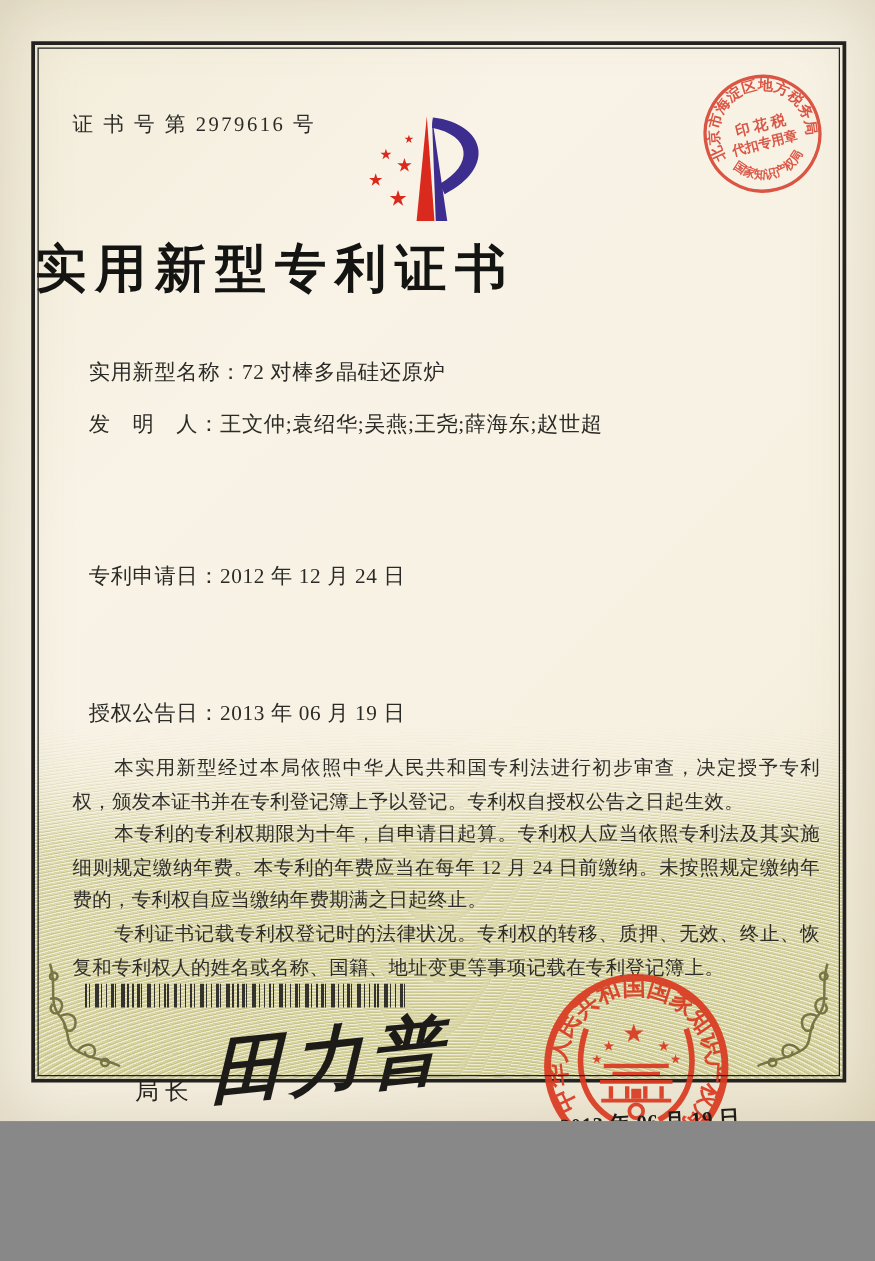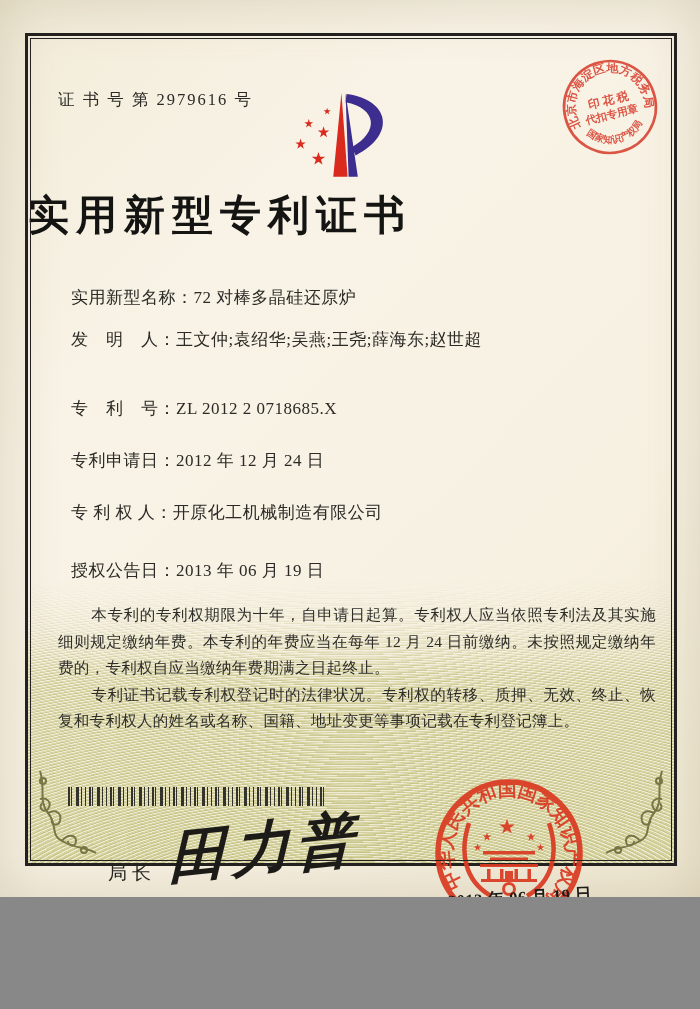--- a/index.html
+++ b/index.html
@@ -113,9 +113,6 @@
     </div>
     <div class="field-row" style="top:292px">
       <span>发　明　人：</span><span>王文仲;袁绍华;吴燕;王尧;薛海东;赵世超</span>
-    </div>
-    <div class="field-row" style="top:361px">
-      <span>专　利　号：</span><span>ZL 2012 2 0718685.X</span>
     </div>
     <div class="field-row" style="top:413px">
       <span>专利申请日：</span><span>2012 年 12 月 24 日</span>

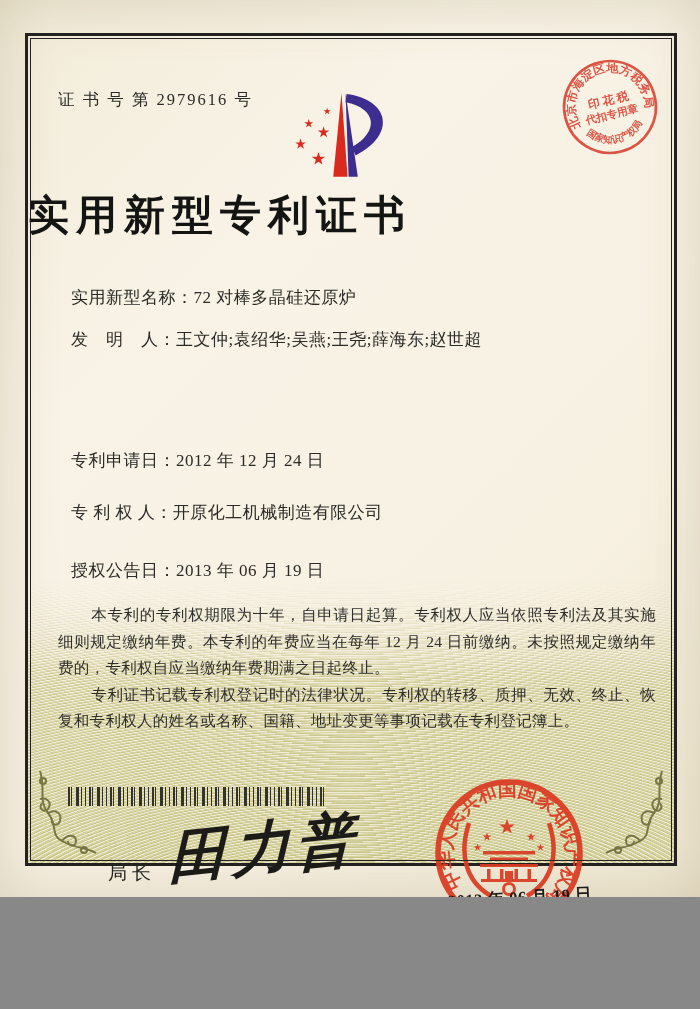--- a/index.html
+++ b/index.html
@@ -116,9 +116,6 @@
     </div>
     <div class="field-row" style="top:413px">
       <span>专利申请日：</span><span>2012 年 12 月 24 日</span>
-    </div>
-    <div class="field-row" style="top:465px">
-      <span>专 利 权 人：</span><span>开原化工机械制造有限公司</span>
     </div>
     <div class="field-row" style="top:523px">
       <span>授权公告日：</span><span>2013 年 06 月 19 日</span>

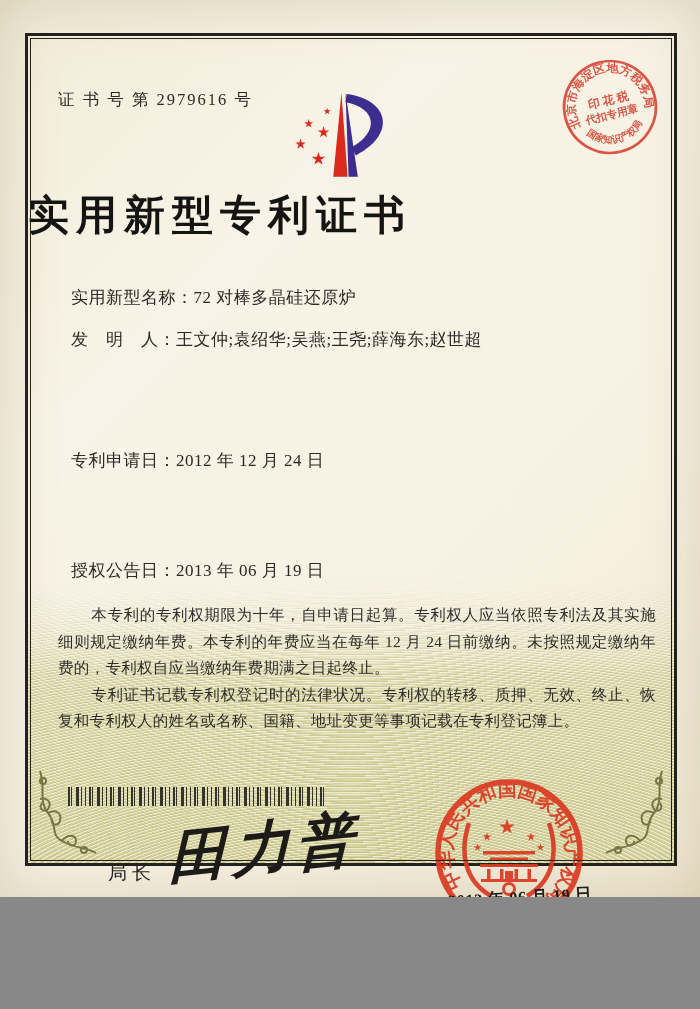--- a/index.html
+++ b/index.html
@@ -122,6 +122,7 @@
     </div>
 
     <div class="paras">
+      <p>本实用新型经过本局依照中华人民共和国专利法进行初步审查，决定授予专利权，颁发本证书并在专利登记簿上予以登记。专利权自授权公告之日起生效。</p>
       <p>本专利的专利权期限为十年，自申请日起算。专利权人应当依照专利法及其实施细则规定缴纳年费。本专利的年费应当在每年 12 月 24 日前缴纳。未按照规定缴纳年费的，专利权自应当缴纳年费期满之日起终止。</p>
       <p>专利证书记载专利权登记时的法律状况。专利权的转移、质押、无效、终止、恢复和专利权人的姓名或名称、国籍、地址变更等事项记载在专利登记簿上。</p>
     </div>

